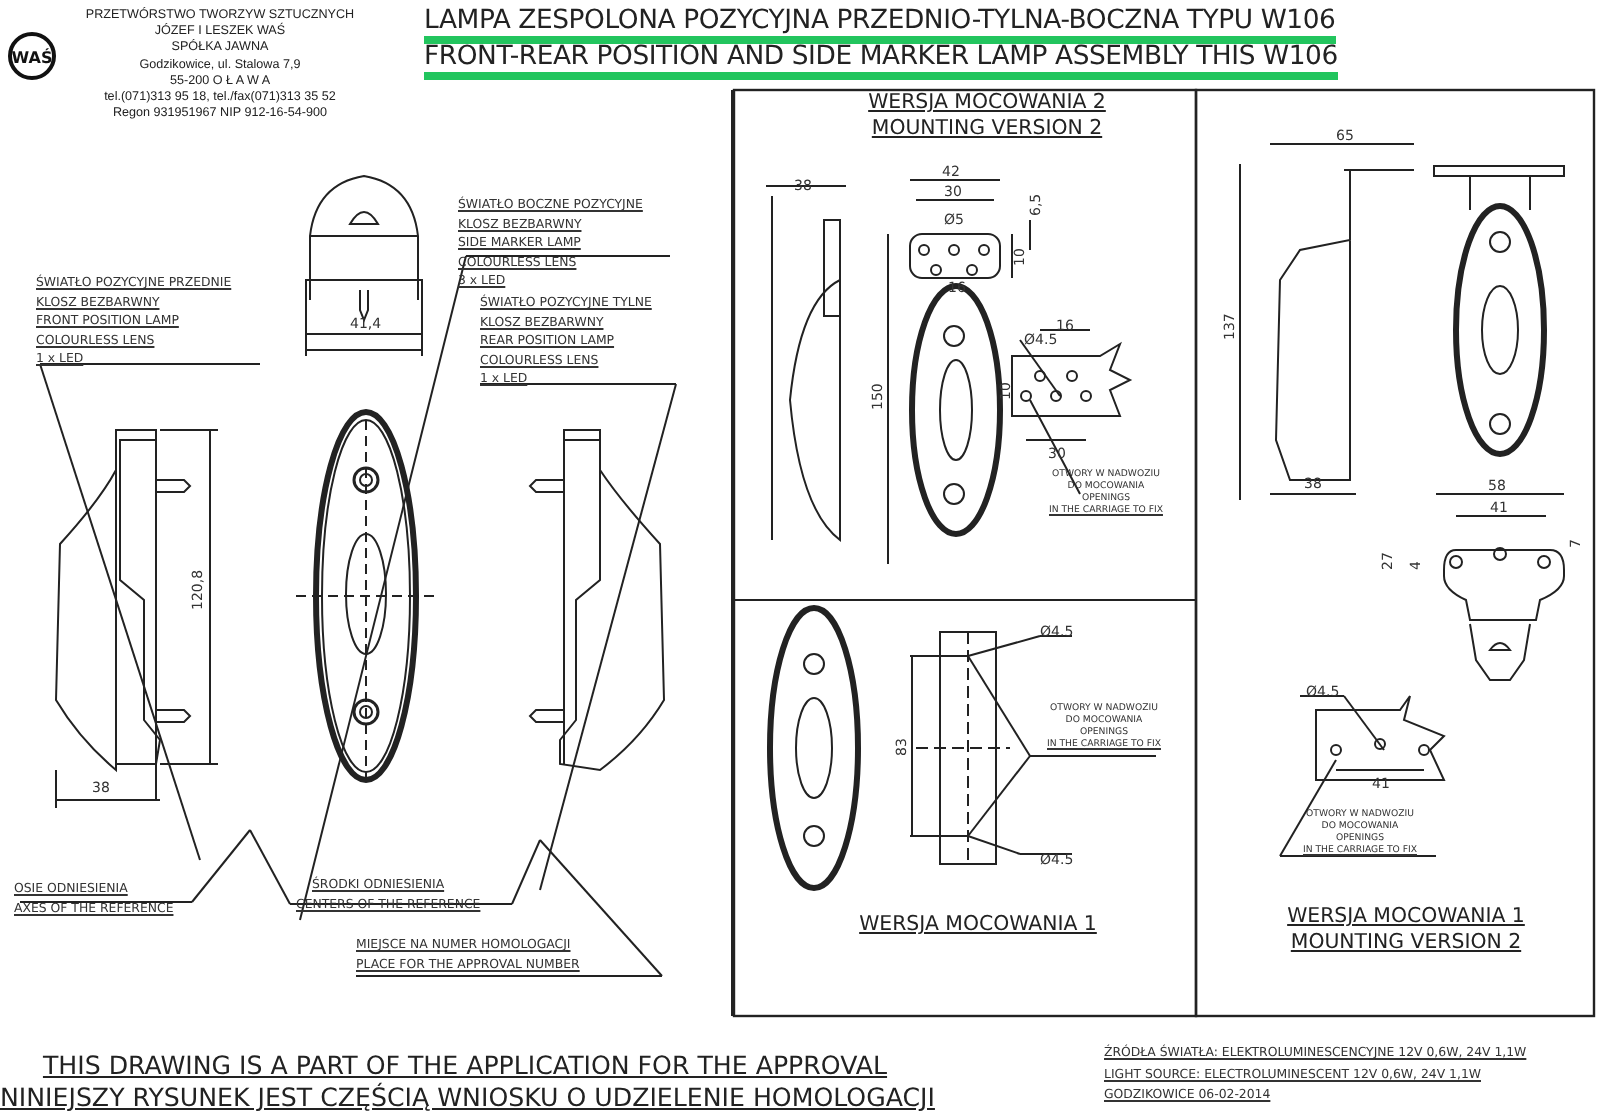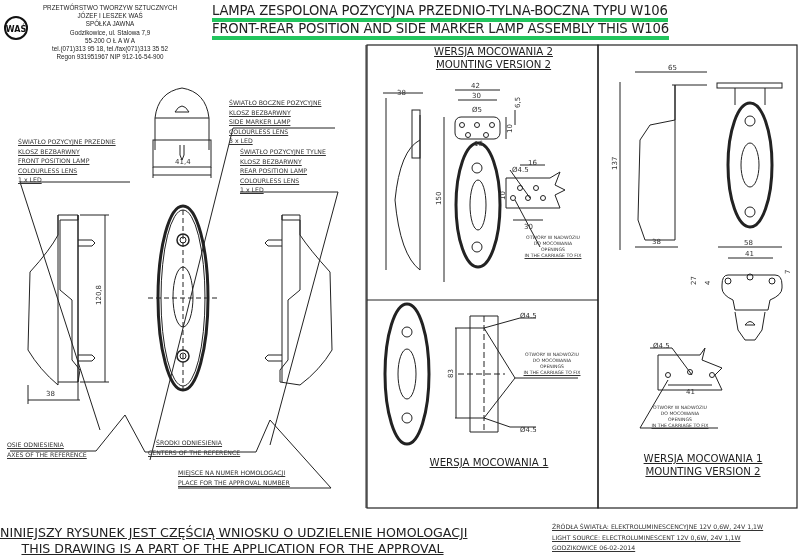--- a/index.html
+++ b/index.html
@@ -283,8 +283,8 @@
 </div>
 
 <div class="abs foot" style="left:0px;top:525px;width:465px;">
+  <div><span>THIS DRAWING IS A PART OF THE APPLICATION FOR THE APPROVAL</span></div>
   <div><span>NINIEJSZY RYSUNEK JEST CZĘŚCIĄ WNIOSKU O  UDZIELENIE  HOMOLOGACJI</span></div>
-  <div><span>THIS DRAWING IS A PART OF THE APPLICATION FOR THE APPROVAL</span></div>
 </div>
 <div class="abs src" style="left:552px;top:522px;">
   <div>ŹRÓDŁA ŚWIATŁA: ELEKTROLUMINESCENCYJNE  12V  0,6W, 24V  1,1W</div>

